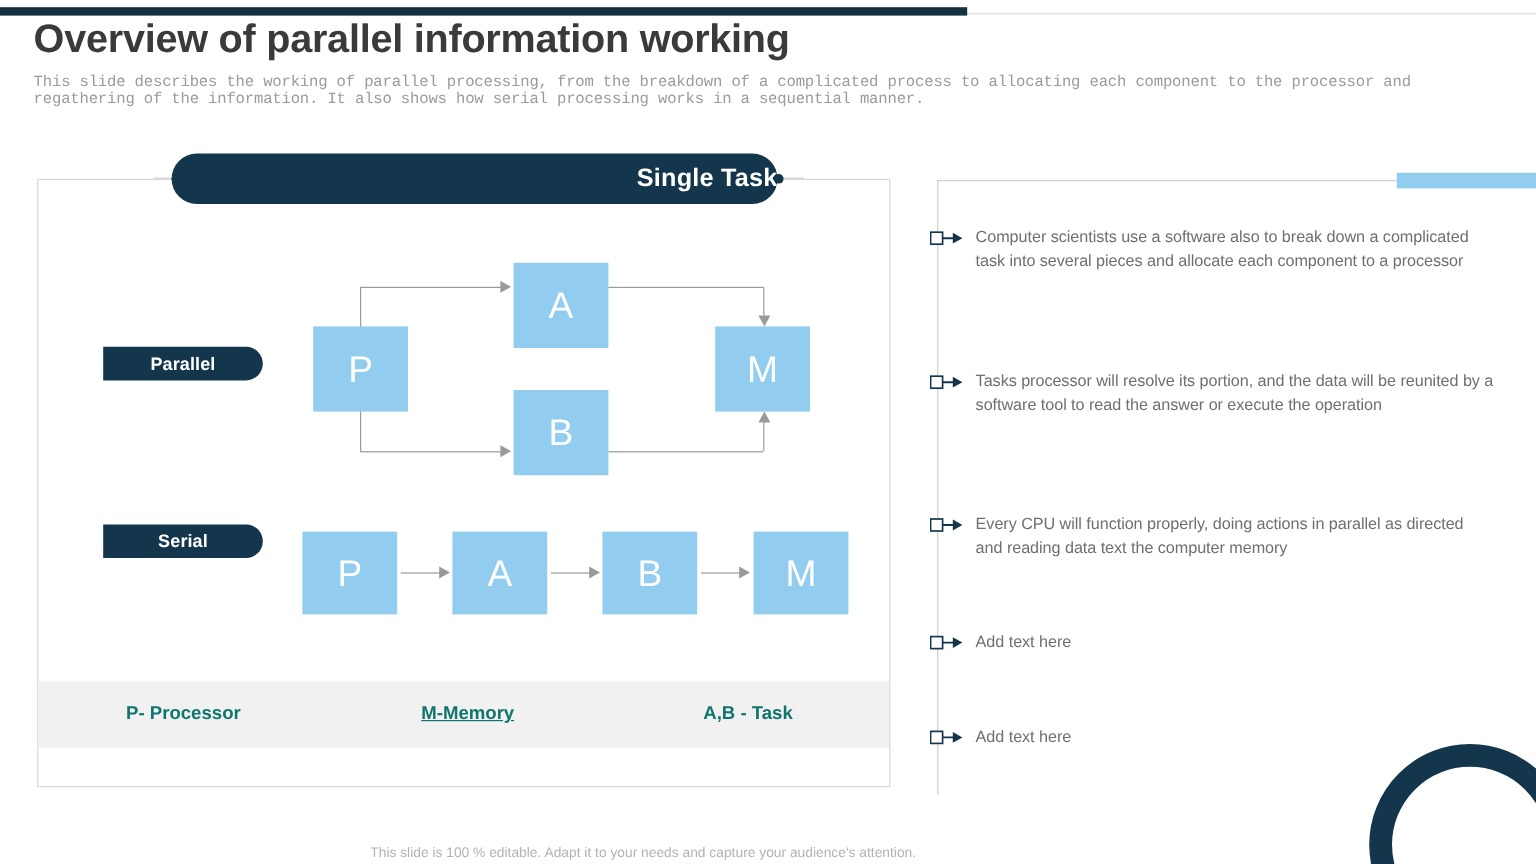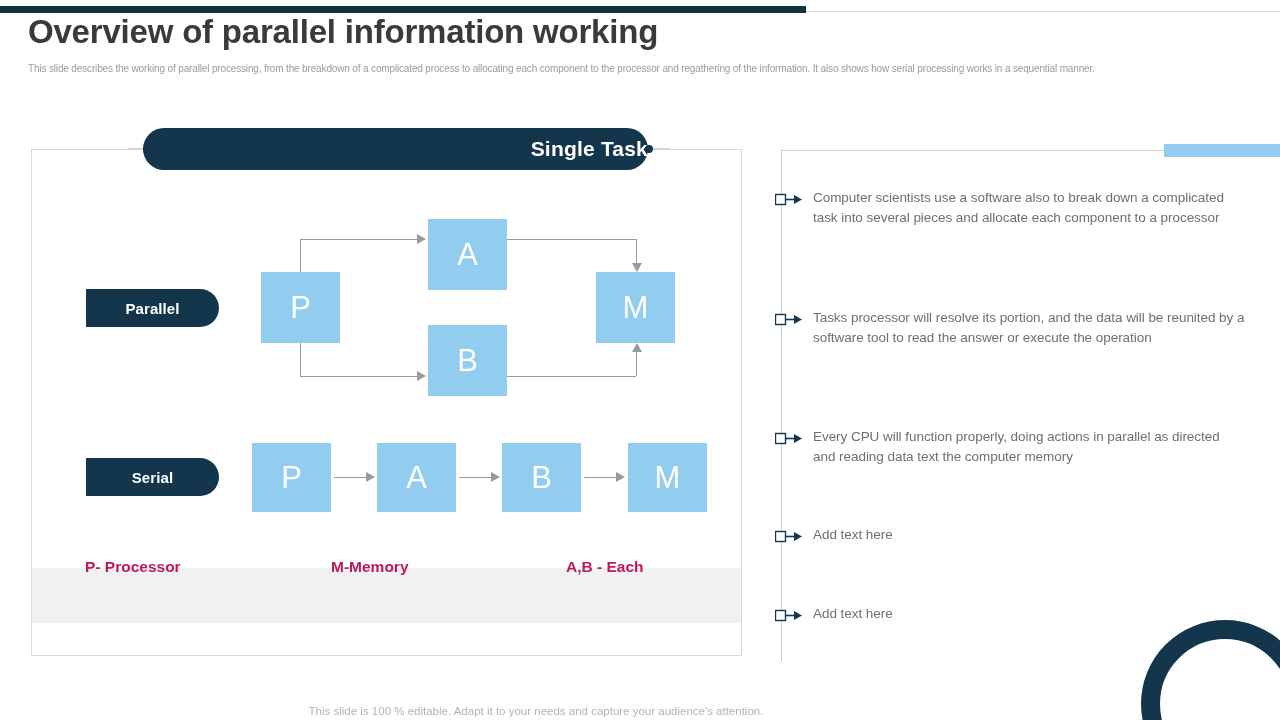--- a/index.html
+++ b/index.html
@@ -29,8 +29,9 @@
   }
   #page-subtitle{
     position:absolute;left:28px;top:62px;width:1224px;
-    font-size:10px;color:#9b9b9b;line-height:14px;
+    font-size:13px;color:#9b9b9b;line-height:14px;
     letter-spacing:-0.15px;
+    font-family:Liberation Mono, monospace;
   }
 
   

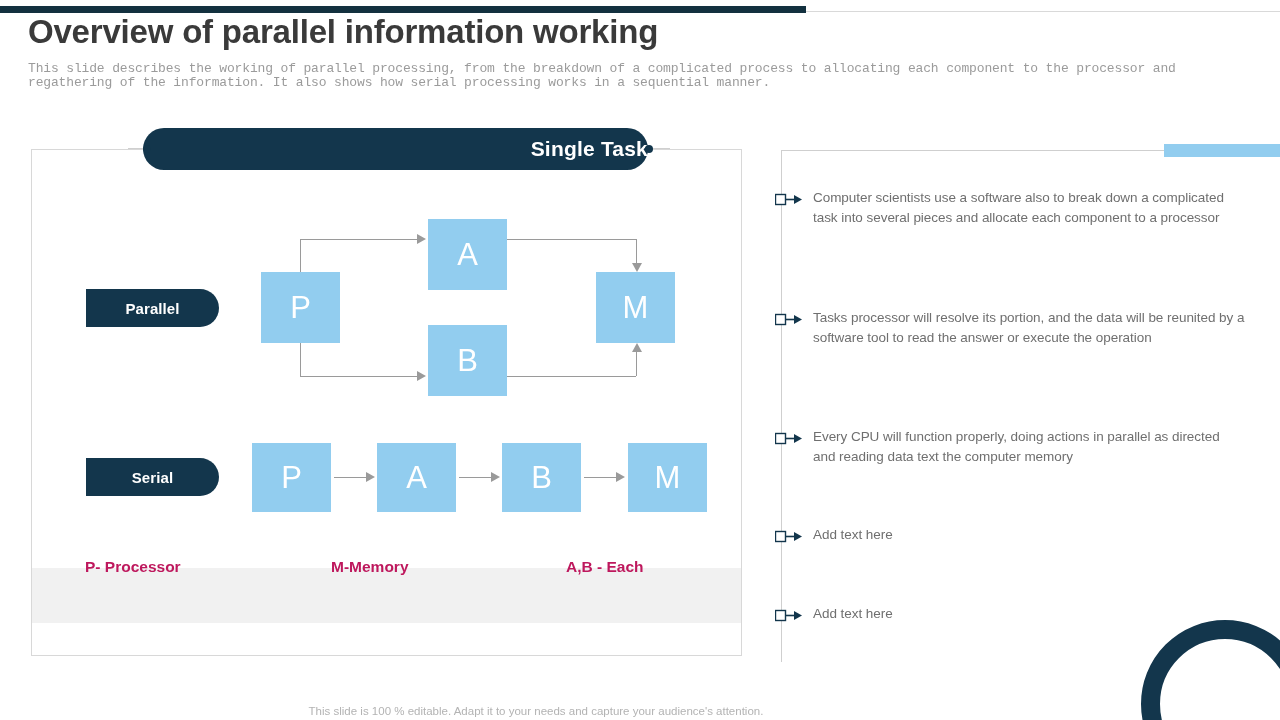--- a/index.html
+++ b/index.html
@@ -74,7 +74,7 @@
 
   
   .row-label{
-    position:absolute;height:38px;width:133px;
+    position:absolute;height:28px;width:133px;
     background:#13364c;border-radius:0 19px 19px 0;
     display:flex;align-items:center;justify-content:center;
   }

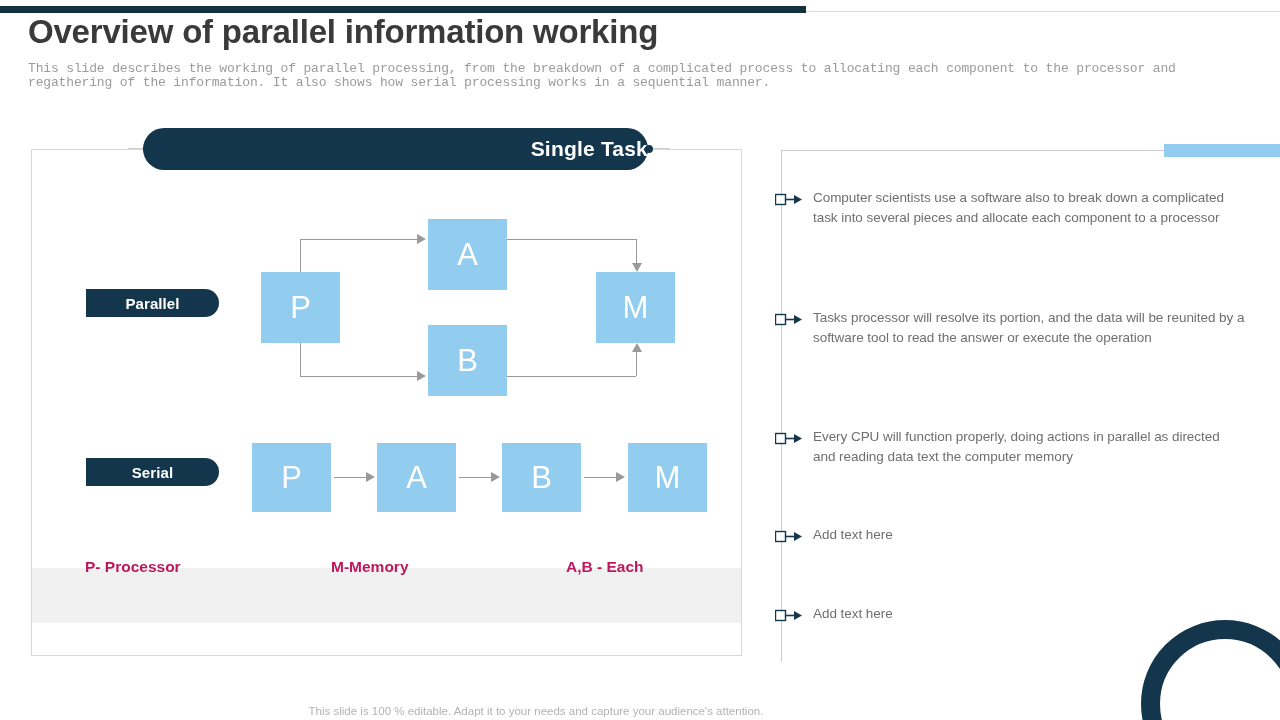--- a/index.html
+++ b/index.html
@@ -82,7 +82,7 @@
     color:#ffffff;font-size:15px;font-weight:bold;letter-spacing:0.1px;
   }
   #label-parallel{left:86px;top:289px;}
-  #label-serial{left:86px;top:458px;}
+  #label-serial{left:86px;top:437px;}
 
   
   .node{

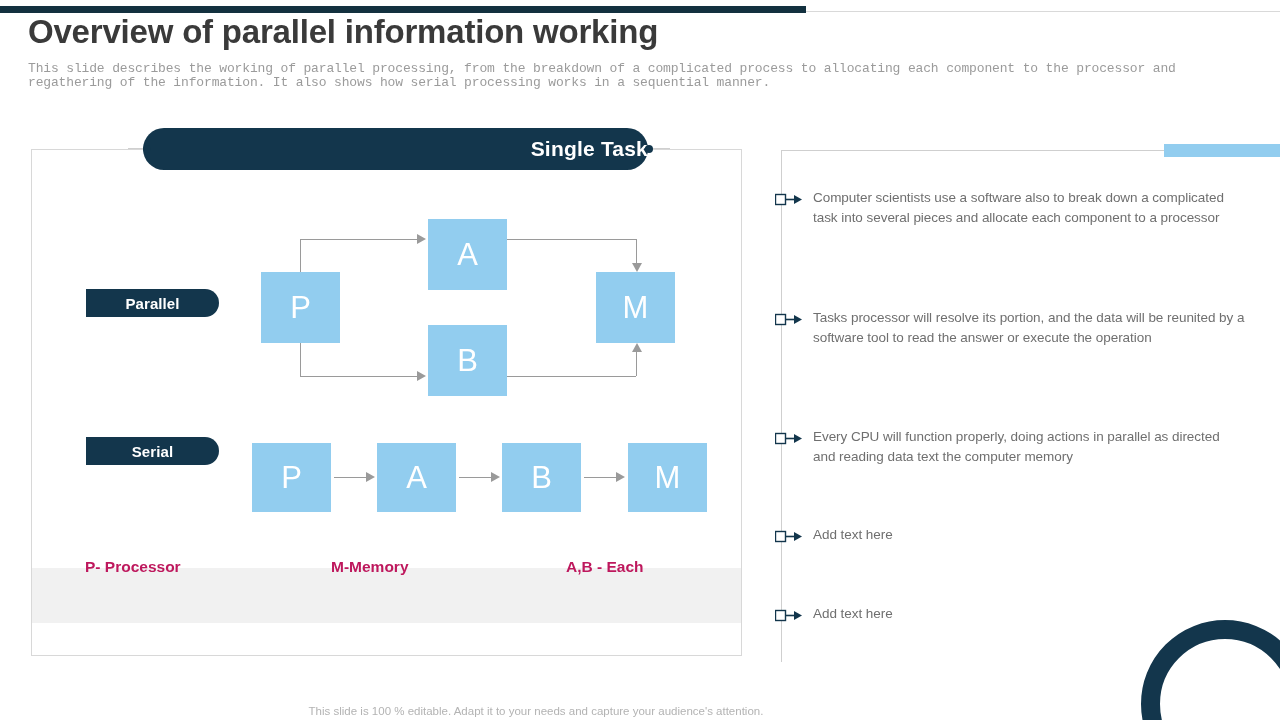--- a/index.html
+++ b/index.html
@@ -44,8 +44,9 @@
     background:#f1f1f1;
   }
   .legend-cell{
-    position:absolute;top:558px;font-size:15.5px;font-weight:bold;color:#be185d;
+    position:absolute;top:586px;font-size:15.5px;font-weight:bold;color:#0f766e;
     white-space:nowrap;
+    margin-left:20px;
   }
   #legend-0{left:85px;}
   #legend-1{left:331px;}

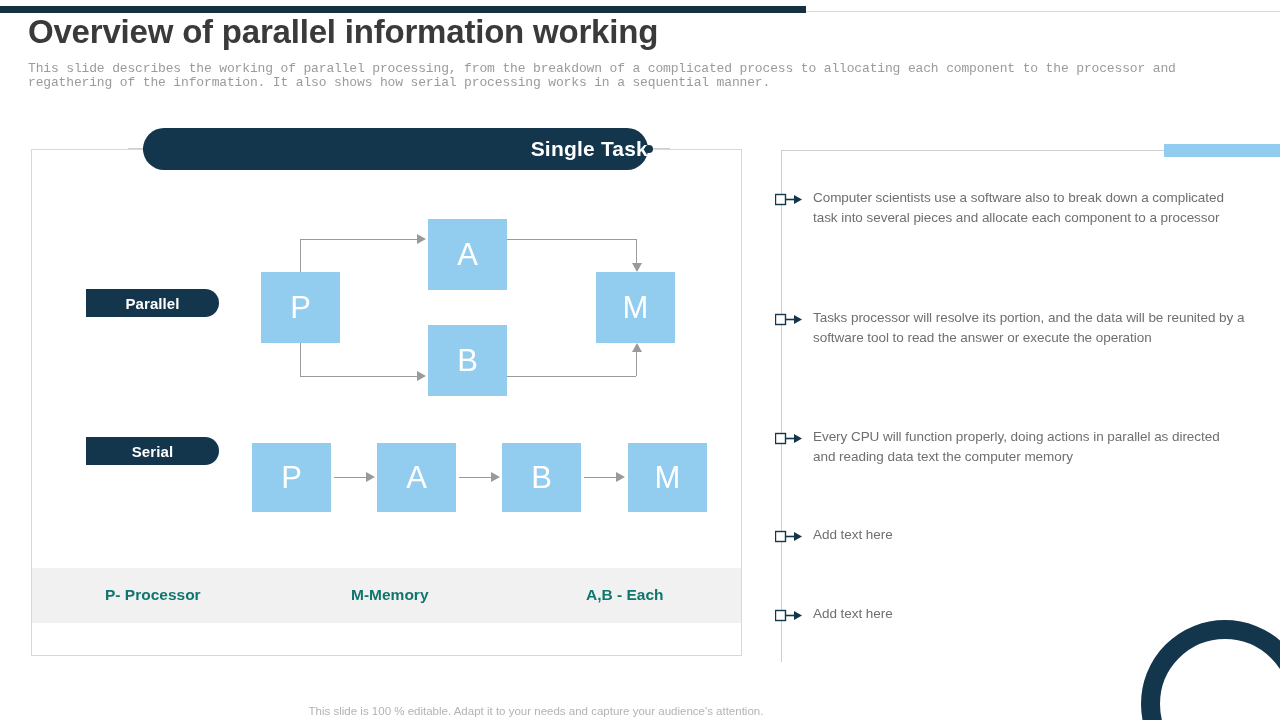--- a/index.html
+++ b/index.html
@@ -49,7 +49,7 @@
     margin-left:20px;
   }
   #legend-0{left:85px;}
-  #legend-1{left:331px;}
+  #legend-1{left:331px;text-decoration:underline;}
   #legend-2{left:566px;}
 
   

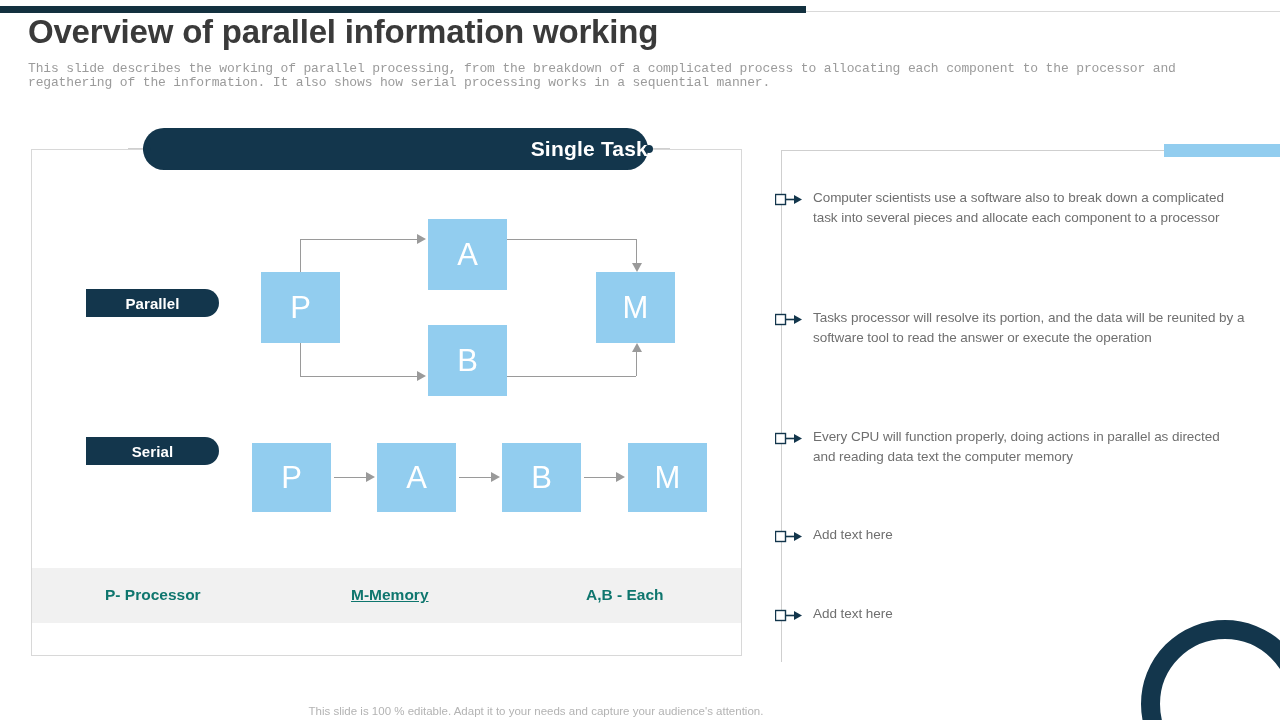--- a/index.html
+++ b/index.html
@@ -212,7 +212,7 @@
 <div id="legend-band"></div>
 <div class="legend-cell" id="legend-0">P- Processor</div>
 <div class="legend-cell" id="legend-1">M-Memory</div>
-<div class="legend-cell" id="legend-2">A,B - Each</div>
+<div class="legend-cell" id="legend-2">A,B - Task</div>
 
 <div id="pill-tick-left" class="pill-tick"></div>
 <div id="pill-tick-right" class="pill-tick"></div>

